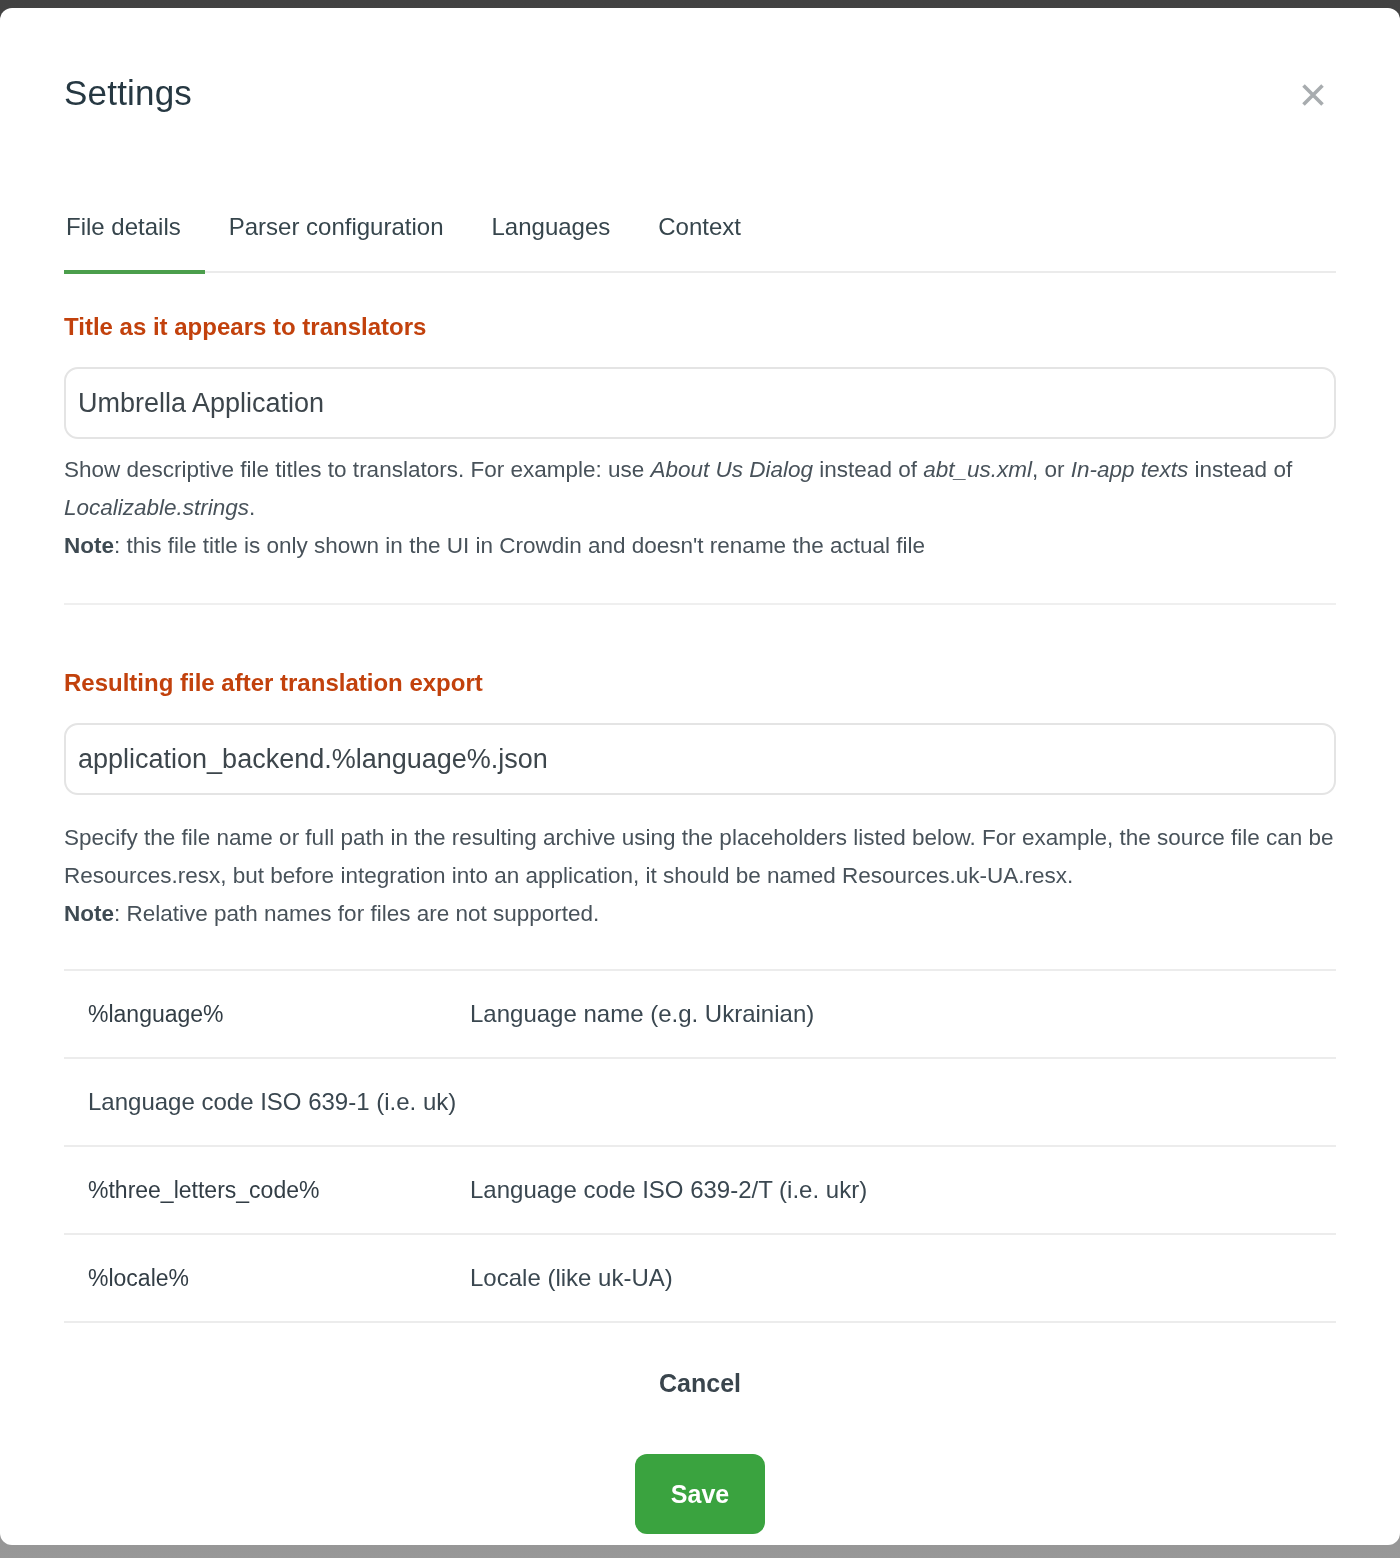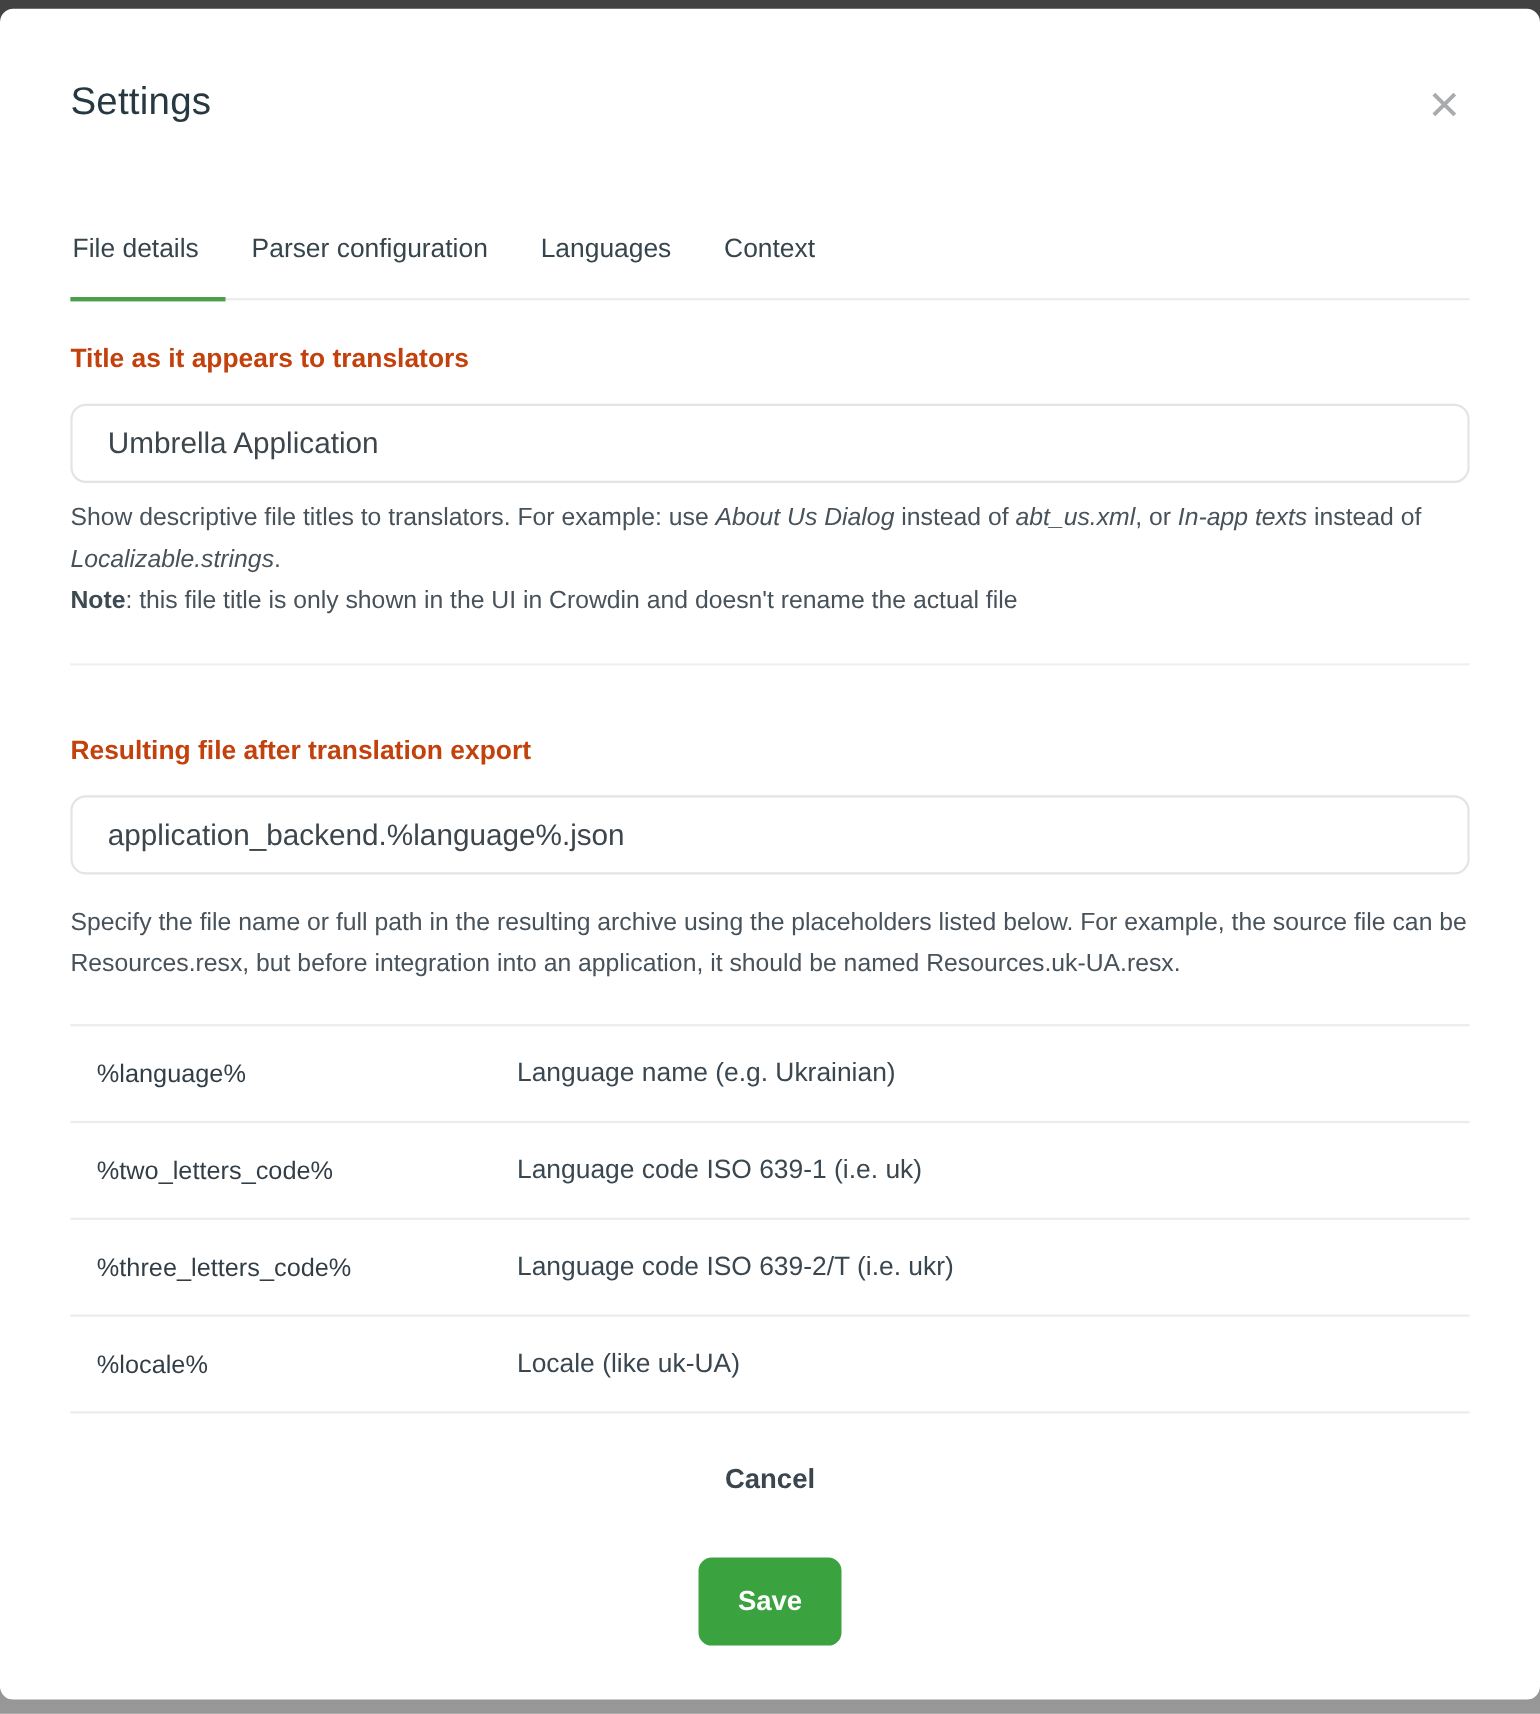--- a/index.html
+++ b/index.html
@@ -28,7 +28,7 @@
   .section--export .section-label{margin-top:62px;}
   .text-input{
     display:block;width:100%;box-sizing:border-box;margin-top:24px;height:72px;
-    border:2px solid #e4e4e4;border-radius:14px;padding:0 32px;
+    border:2px solid #e4e4e4;border-radius:14px;padding:0 12px;
     font-family:"Liberation Sans",sans-serif;font-size:27px;color:#3d464c;background:#fff;outline:none;
   }
   .help{margin-top:12px;font-size:22.5px;line-height:38px;color:#48525a;}

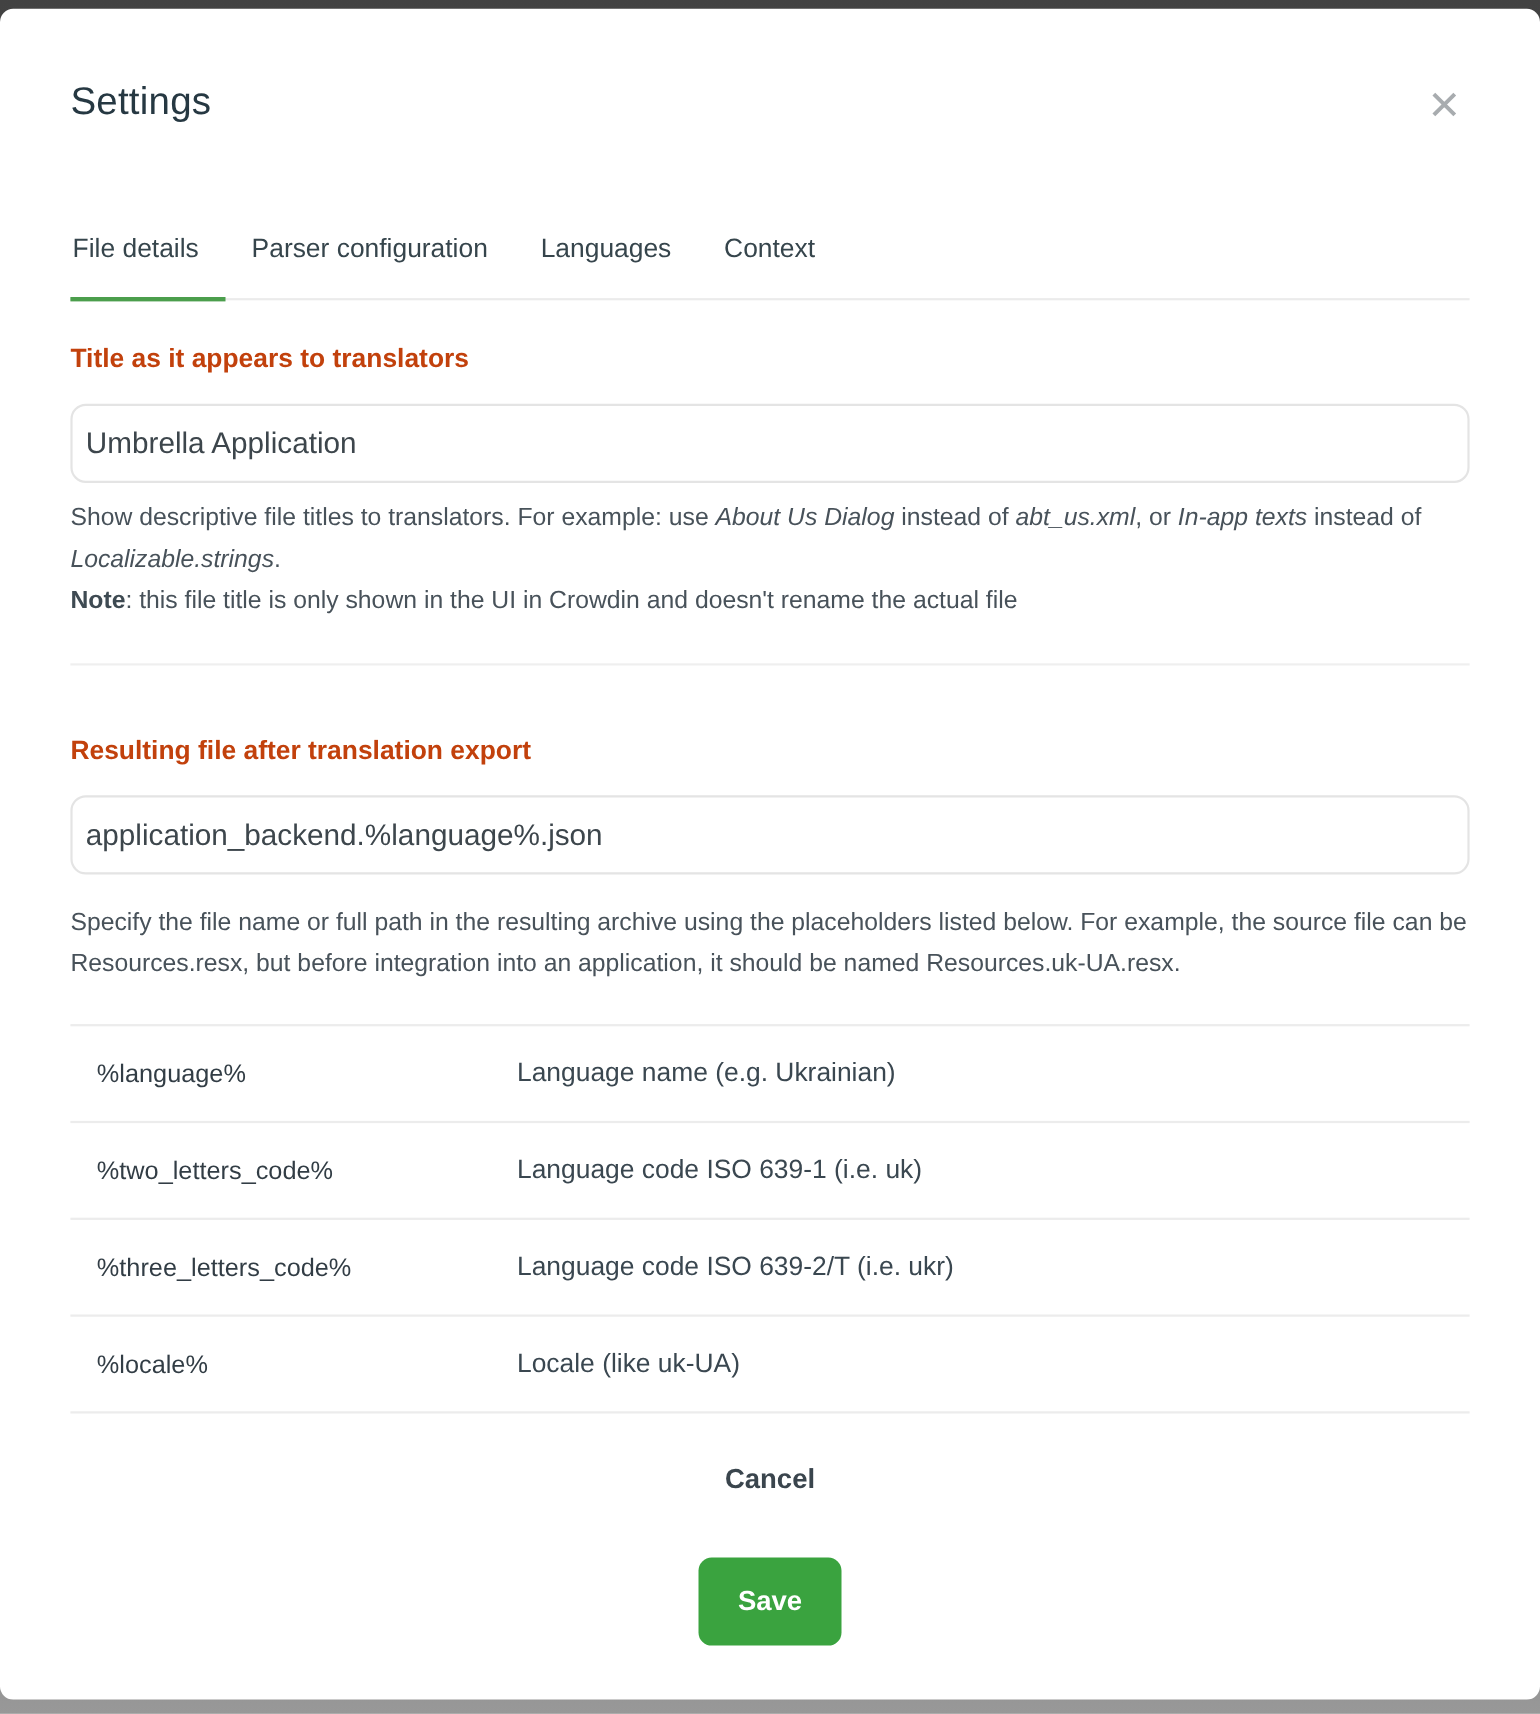--- a/index.html
+++ b/index.html
@@ -89,6 +89,7 @@
     <input class="text-input" type="text" value="application_backend.%language%.json" style="">
     <div class="help">
       <div>Specify the file name or full path in the resulting archive using the placeholders listed below. For example, the source file can be Resources.resx, but before integration into an application, it should be named Resources.uk-UA.resx.</div>
+      <div><span class="note-label">Note</span><span>: Relative path names for files are not supported.</span></div>
     </div>
   </div>
 

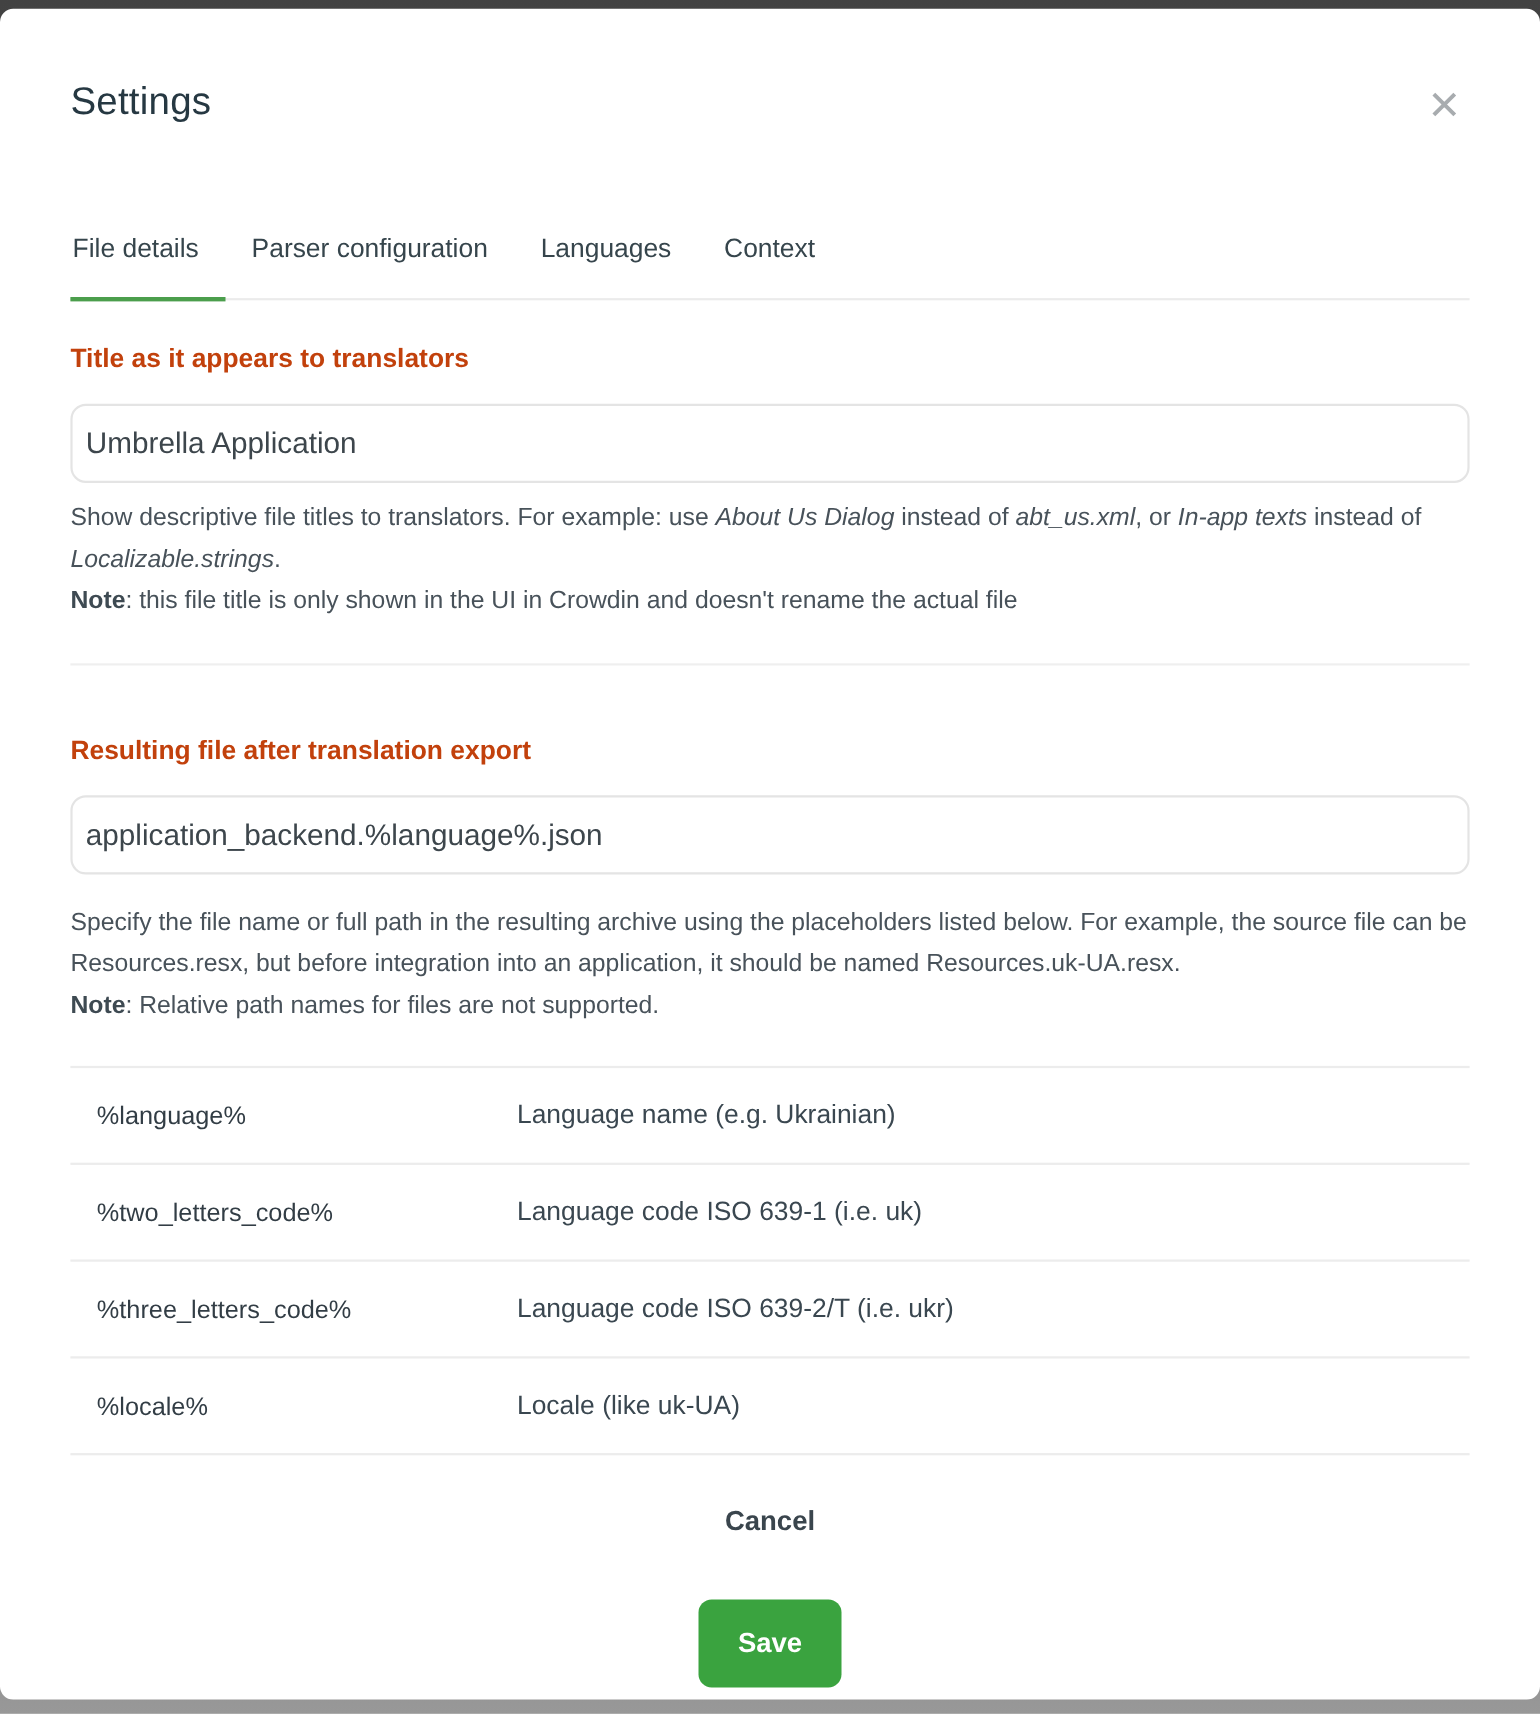--- a/index.html
+++ b/index.html
@@ -99,7 +99,6 @@
       <div class="ph-desc">Language name (e.g. Ukrainian)</div>
     </div>
     <div class="ph-row">
-      <div class="ph-code">%two_letters_code%</div>
       <div class="ph-desc">Language code ISO 639-1 (i.e. uk)</div>
     </div>
     <div class="ph-row">

